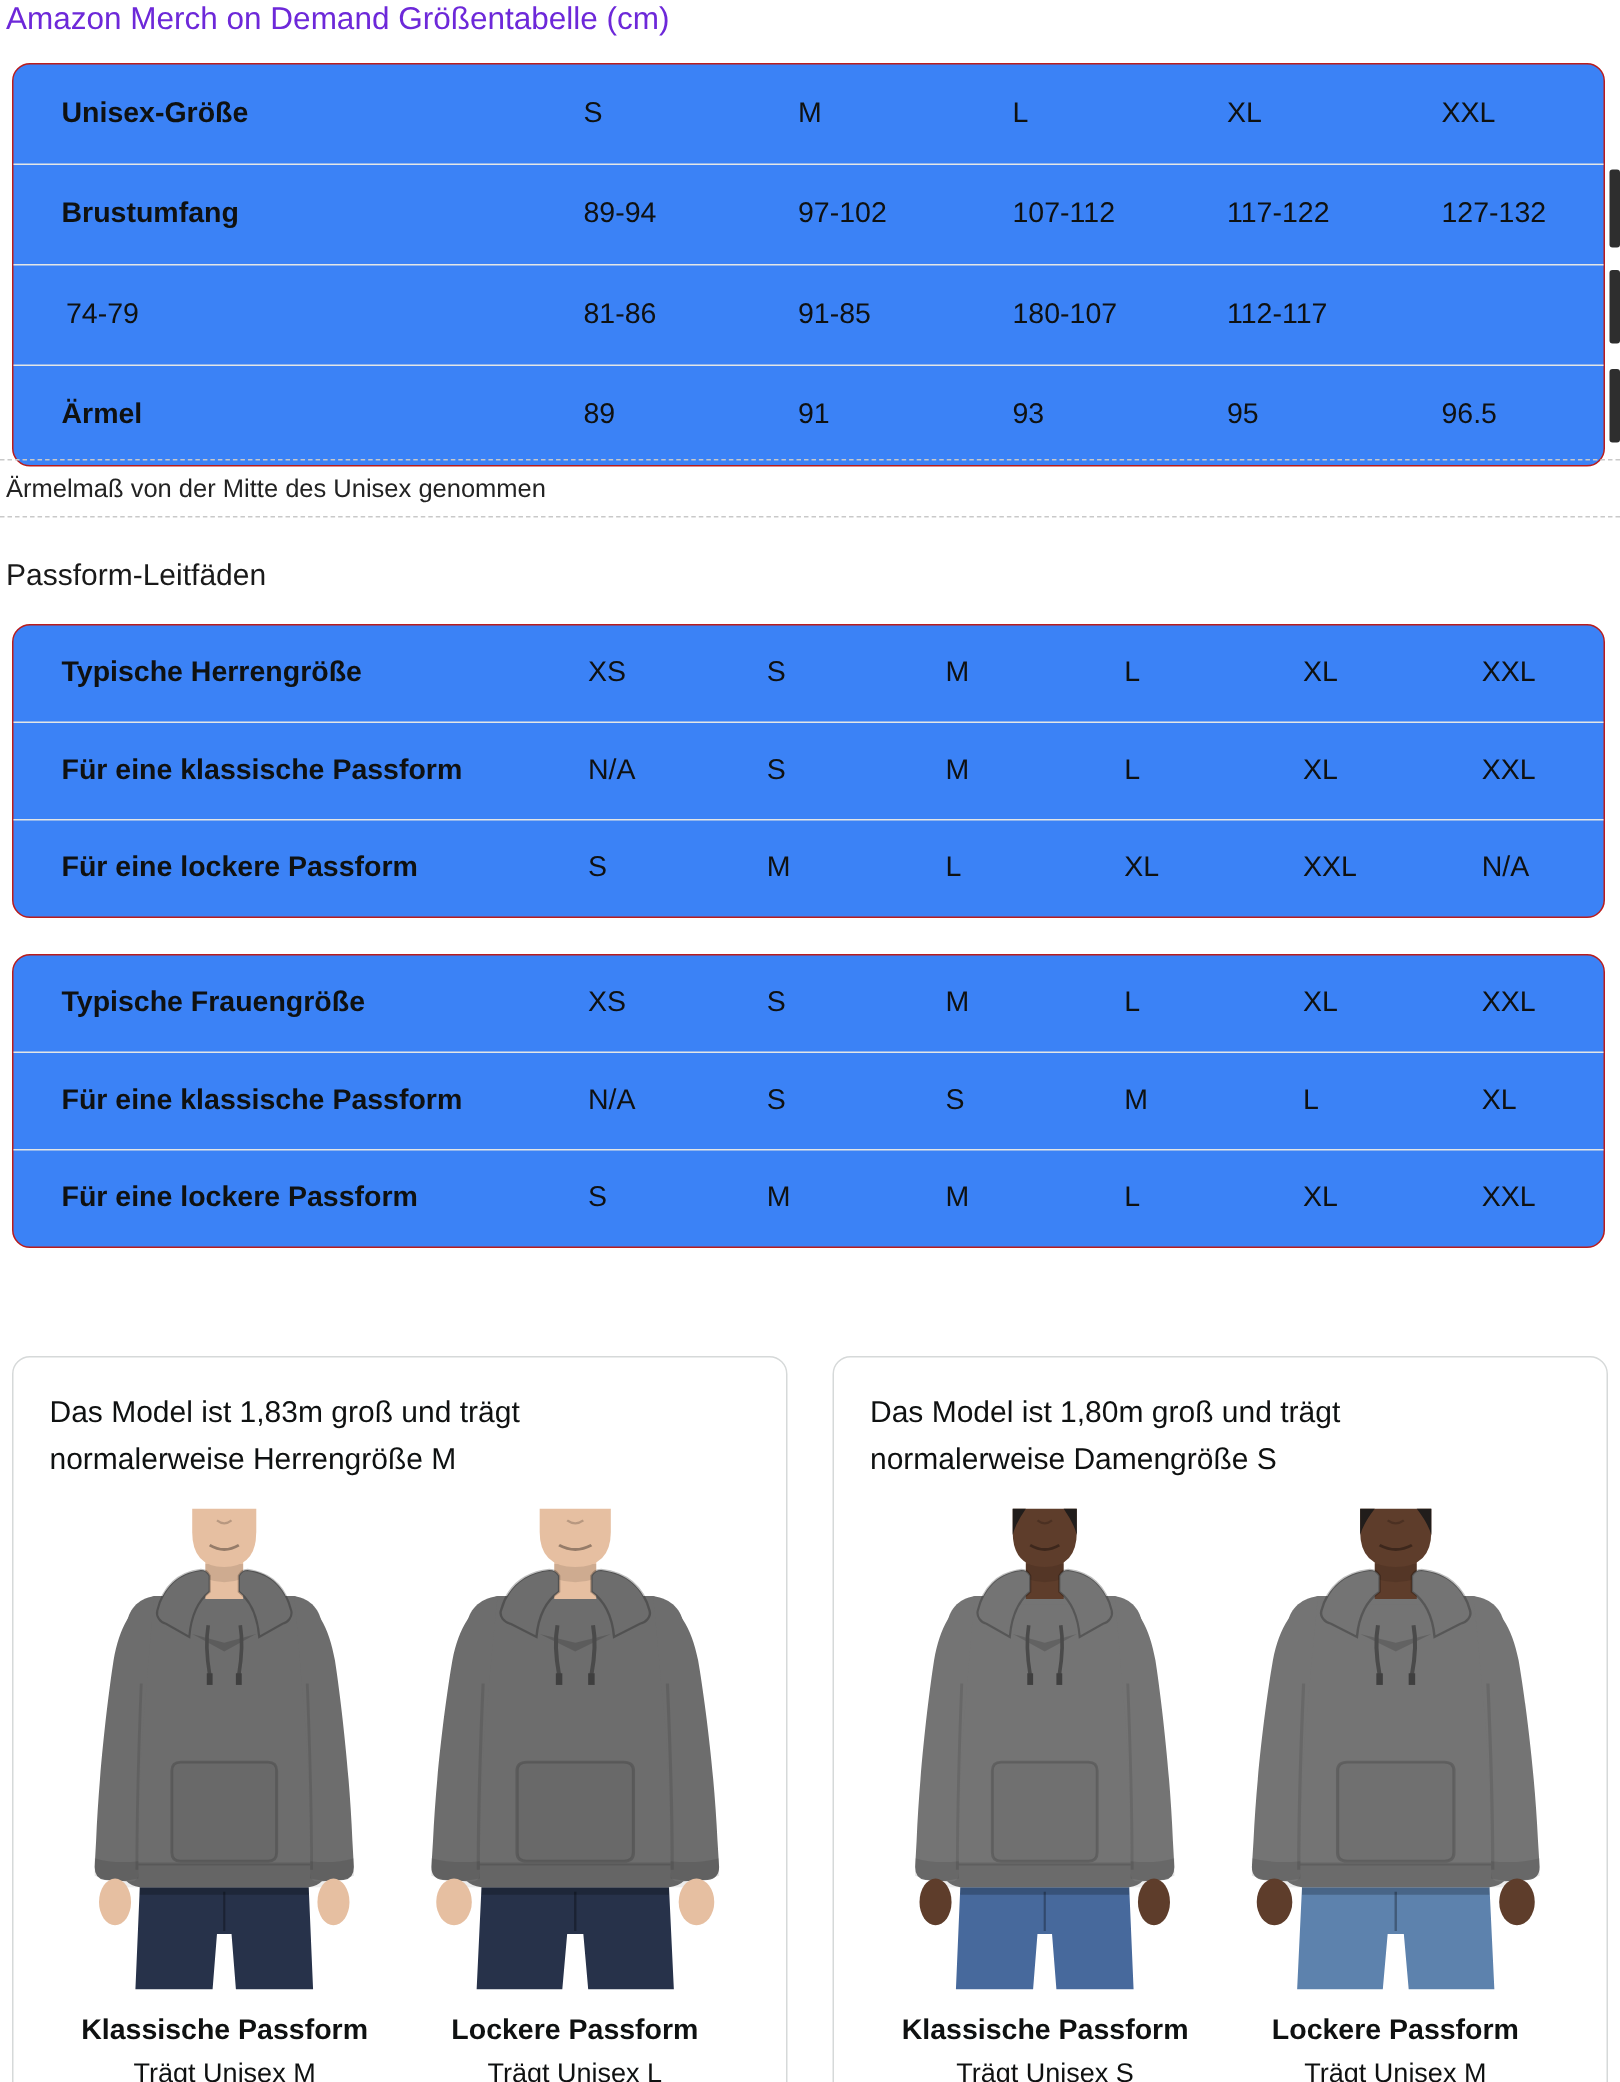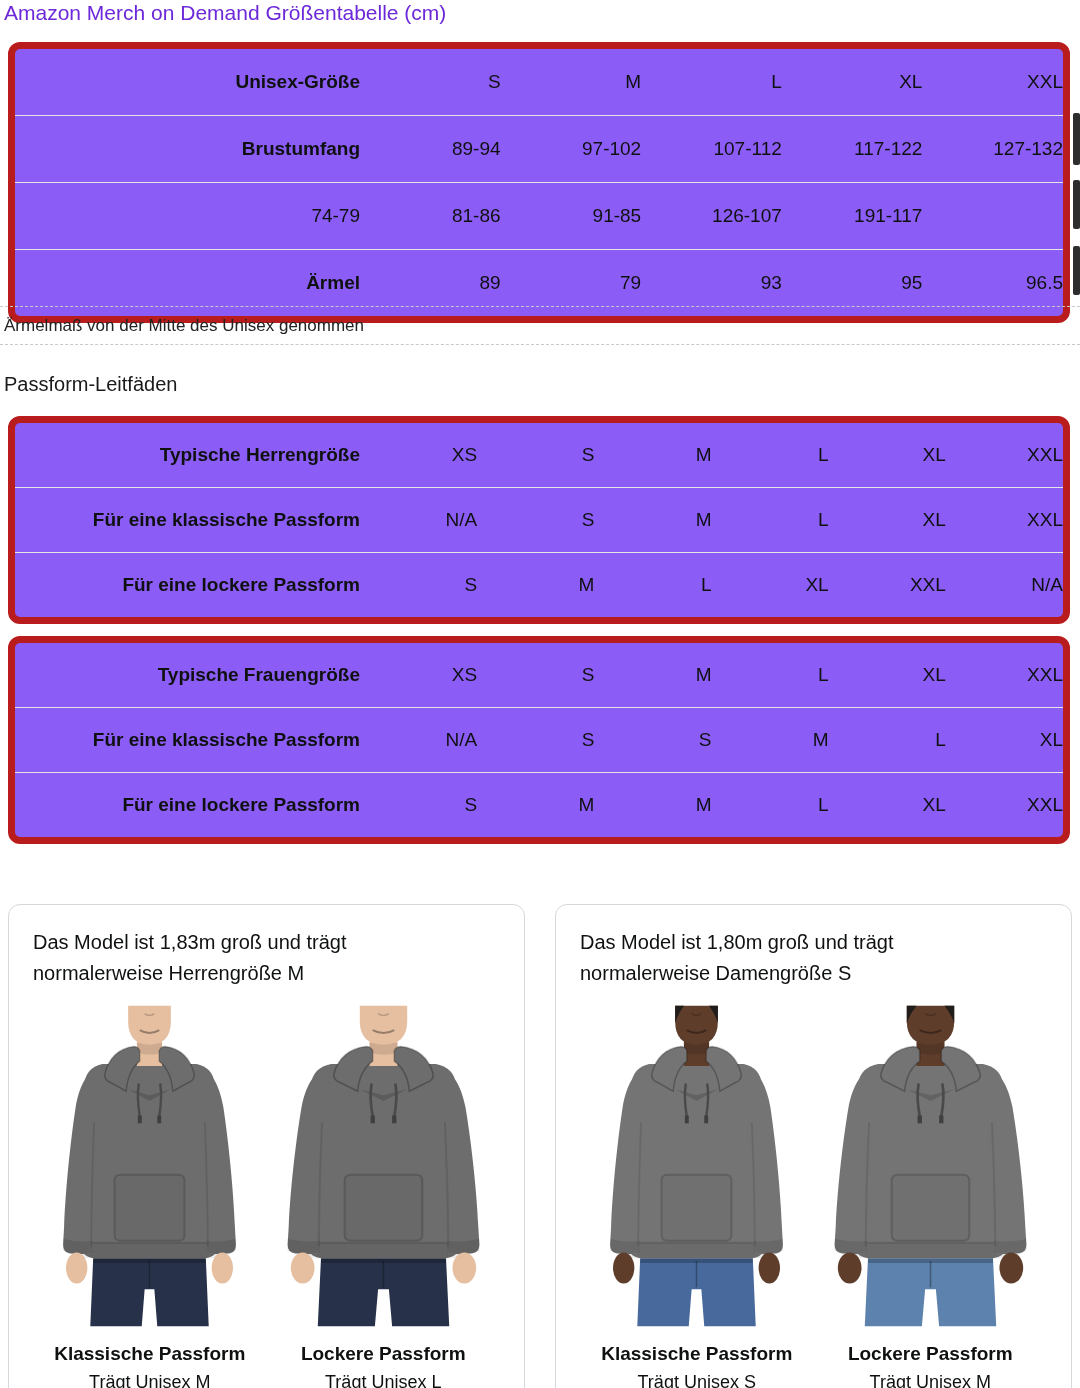--- a/index.html
+++ b/index.html
@@ -15,7 +15,7 @@
   
   .tbl{
     position:absolute;left:8px;width:1062px;
-    border:7px solid #b91c1c;border-radius:12px;background:#8b5cf6;box-sizing:border-box;text-align:right;
+    border:1px solid #b91c1c;border-radius:12px;background:#3b82f6;box-sizing:border-box;
   }
   .t-row{display:grid;align-items:center;}
   .t-row + .t-row{border-top:1px solid #e4e6e6;}

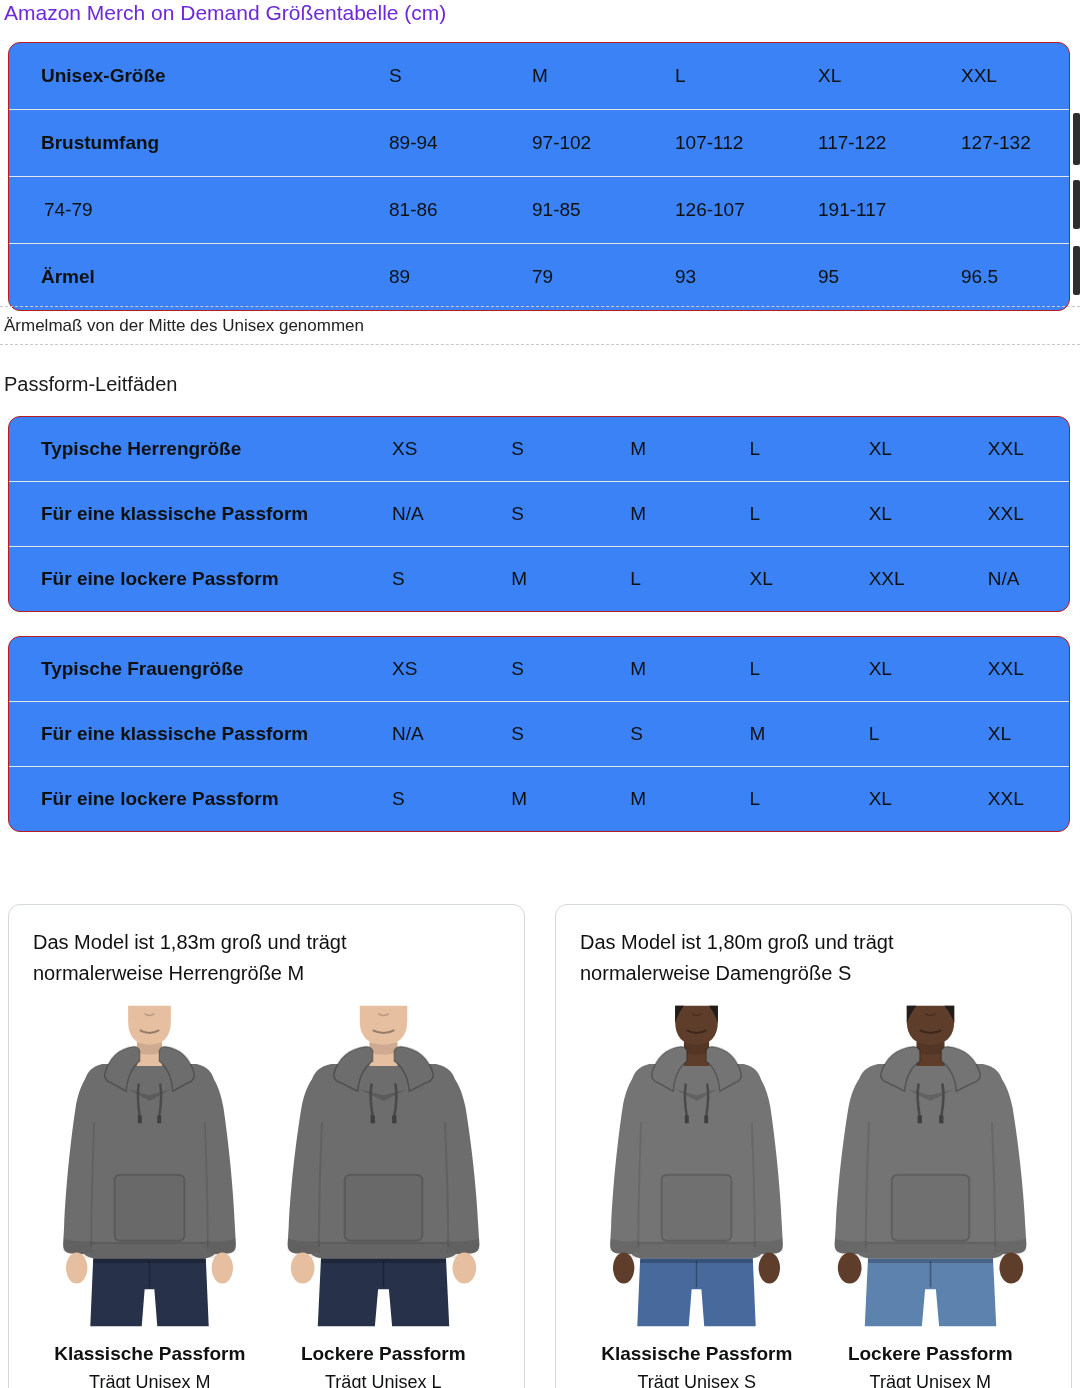--- a/index.html
+++ b/index.html
@@ -133,7 +133,7 @@
     <div class="t-cell">74-79</div>
     <div class="t-cell">81-86</div>
     <div class="t-cell">91-85</div>
-    <div class="t-cell">126-107</div>
+    <div class="t-cell">180-107</div>
     <div class="t-cell">191-117</div>
   </div>
   <div class="t-row">

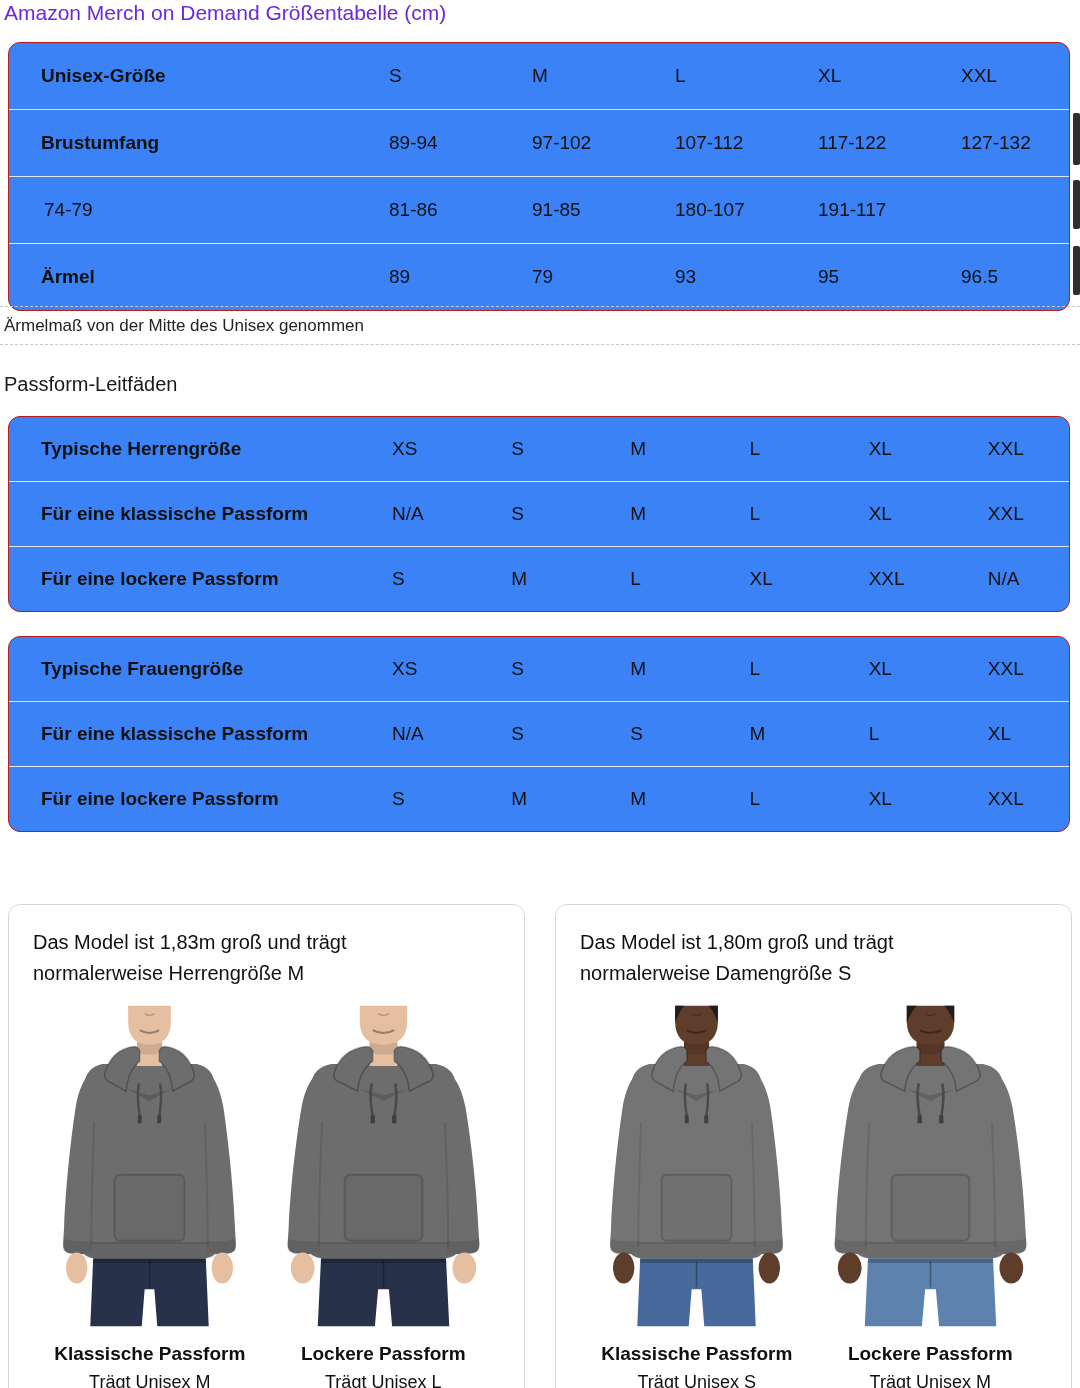--- a/index.html
+++ b/index.html
@@ -134,7 +134,7 @@
     <div class="t-cell">81-86</div>
     <div class="t-cell">91-85</div>
     <div class="t-cell">180-107</div>
-    <div class="t-cell">191-117</div>
+    <div class="t-cell">112-117</div>
   </div>
   <div class="t-row">
     <div class="t-label">Ärmel</div>

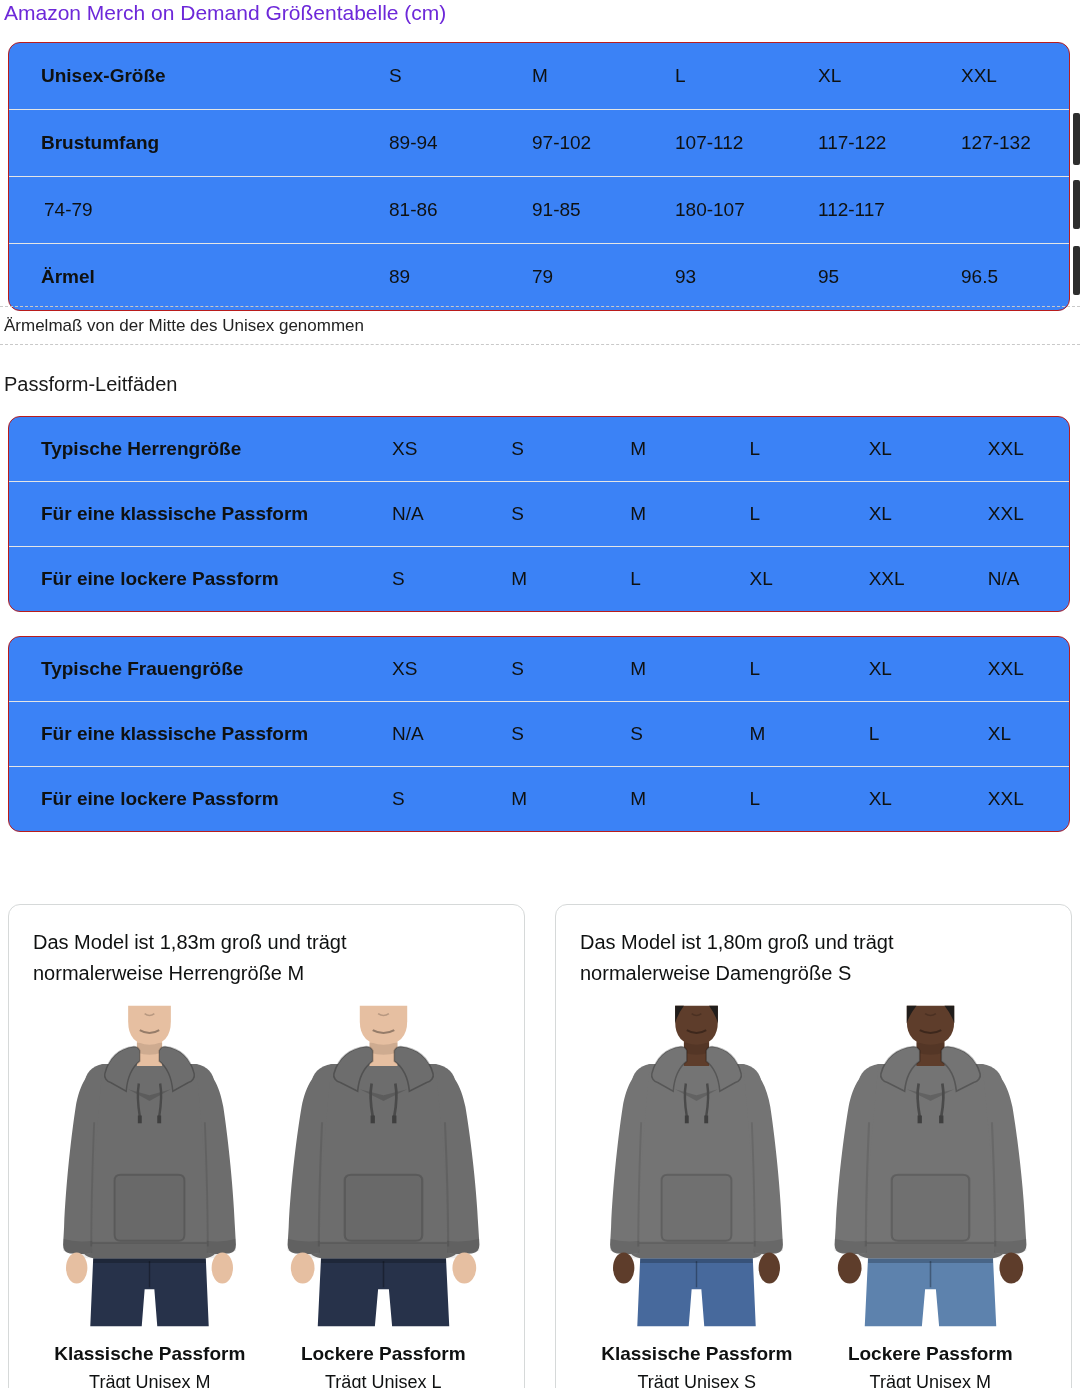--- a/index.html
+++ b/index.html
@@ -139,7 +139,7 @@
   <div class="t-row">
     <div class="t-label">Ärmel</div>
     <div class="t-cell">89</div>
-    <div class="t-cell">79</div>
+    <div class="t-cell">91</div>
     <div class="t-cell">93</div>
     <div class="t-cell">95</div>
     <div class="t-cell">96.5</div>

